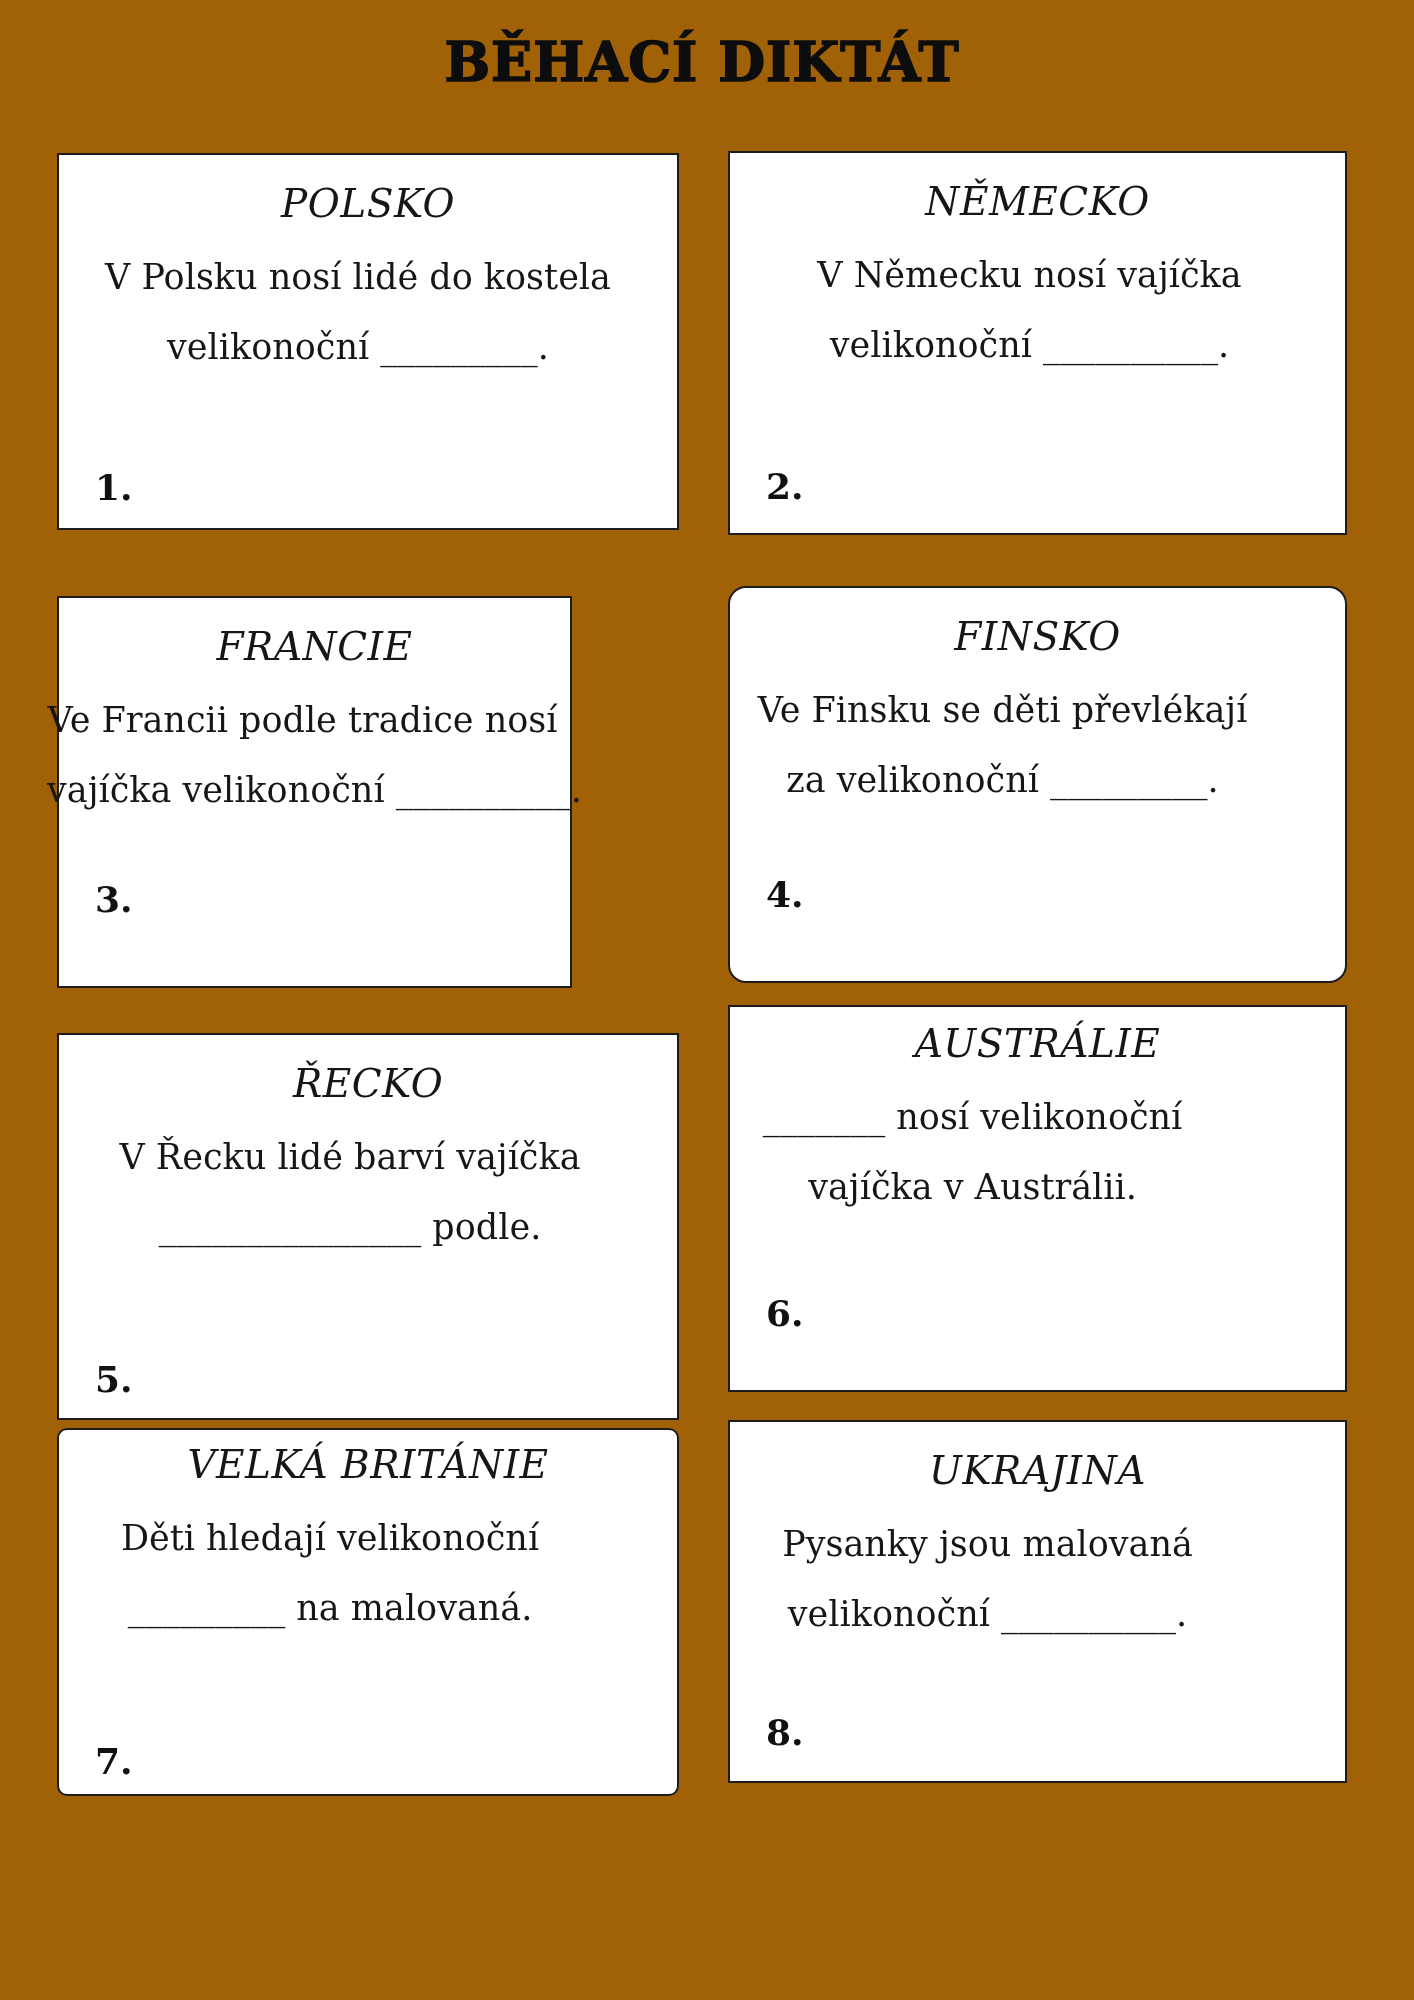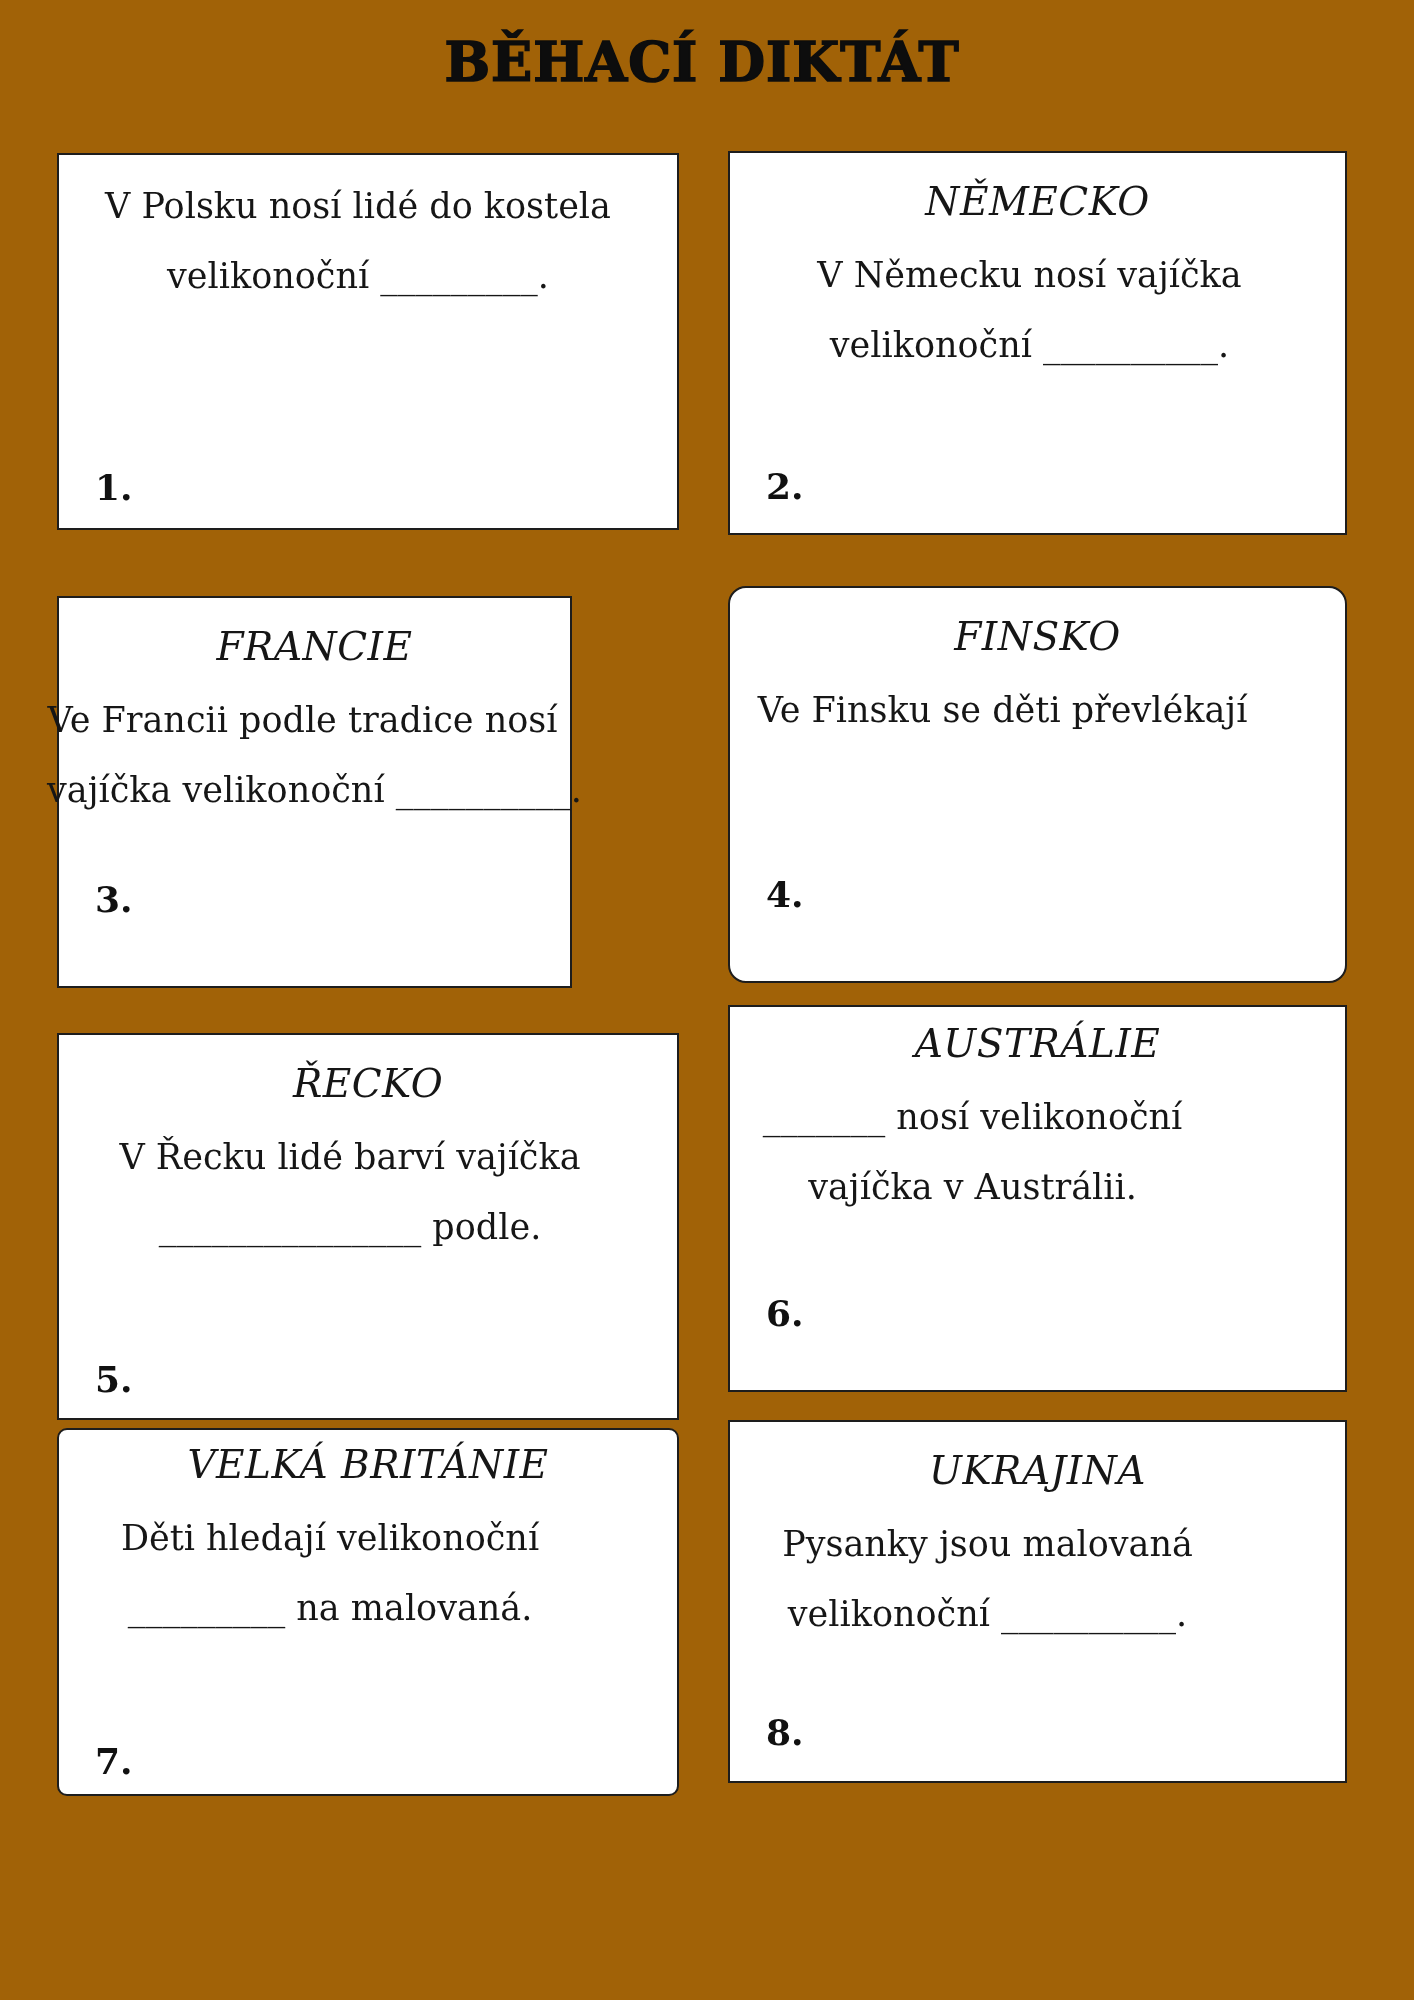--- a/index.html
+++ b/index.html
@@ -97,6 +97,7 @@
   <div class="doc-title">BĚHACÍ DIKTÁT</div>
 
   <div class="card c1">
+    <div class="card-title">POLSKO</div>
     <div class="card-body">
       <div>V Polsku nosí lidé do kostela</div>
       <div>velikonoční _________.</div>

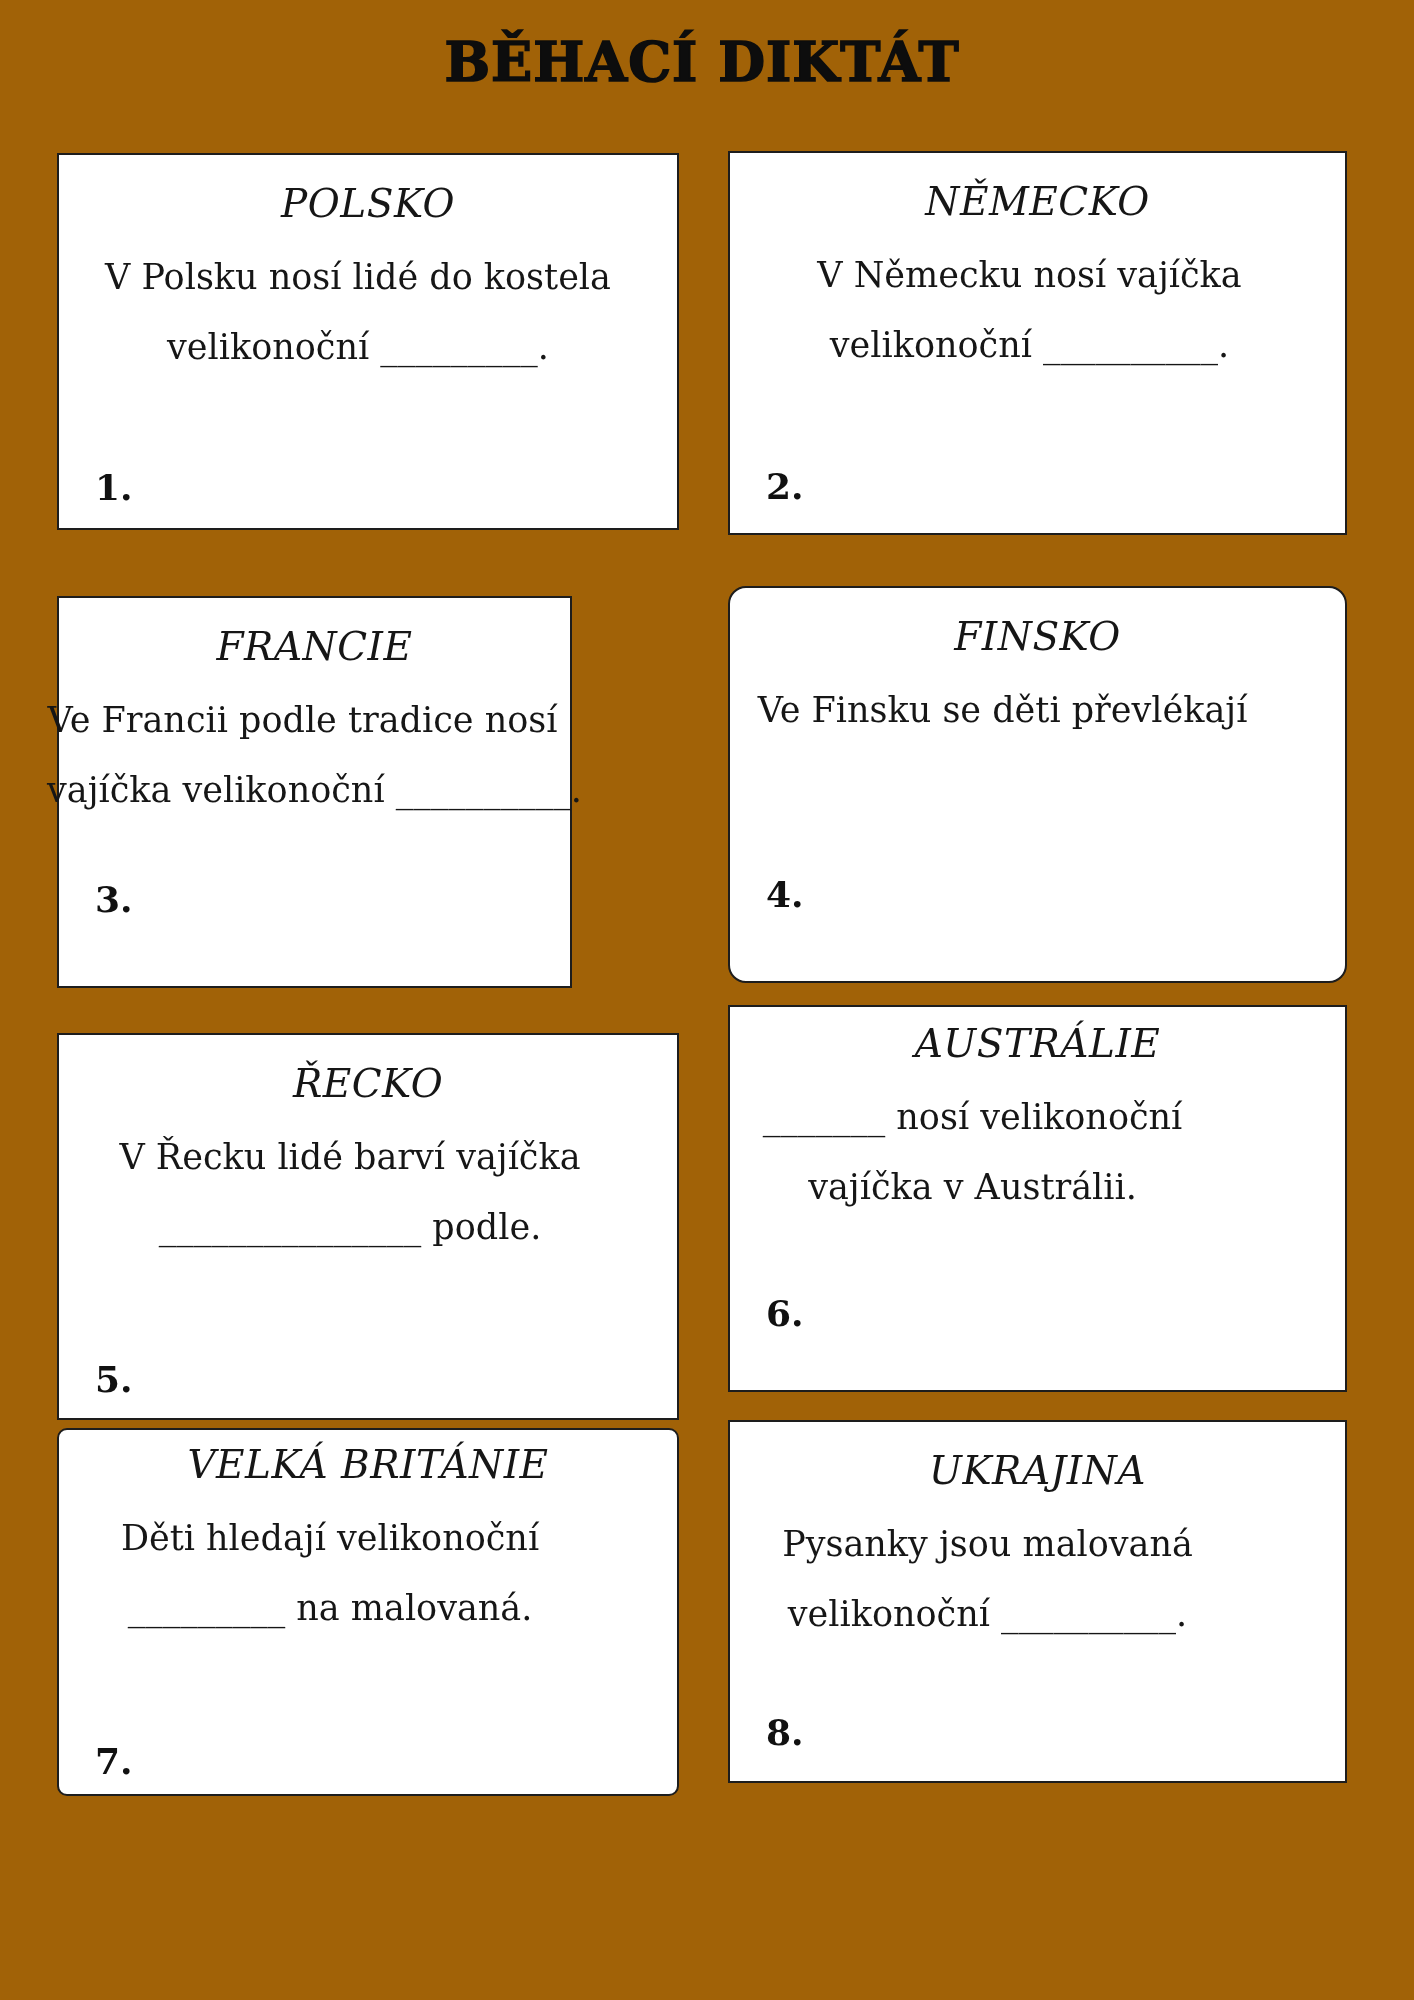--- a/index.html
+++ b/index.html
@@ -127,6 +127,7 @@
     <div class="card-title">FINSKO</div>
     <div class="card-body">
       <div>Ve Finsku se děti převlékají</div>
+      <div>za velikonoční _________.</div>
     </div>
     <div class="card-num">4.</div>
   </div>

